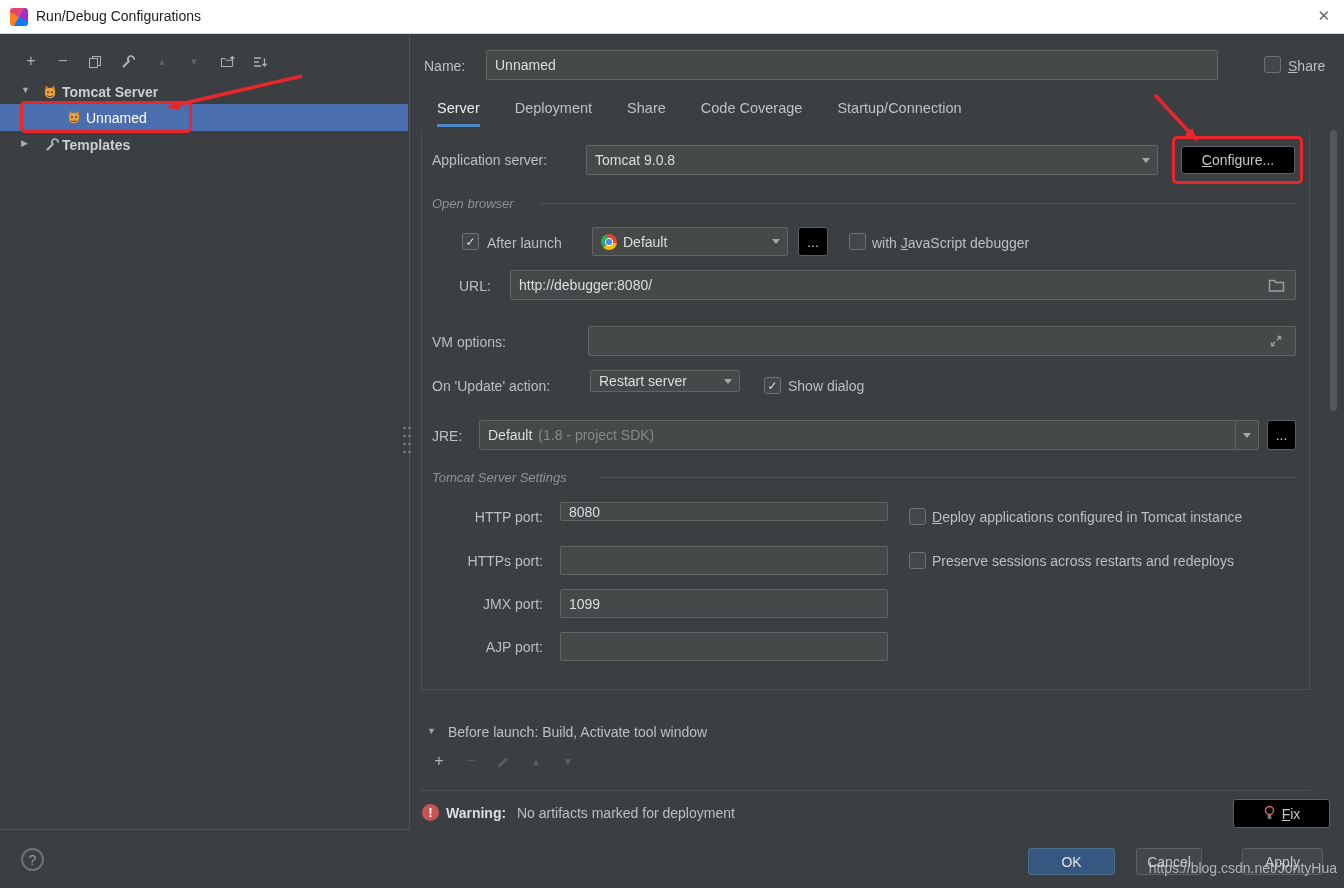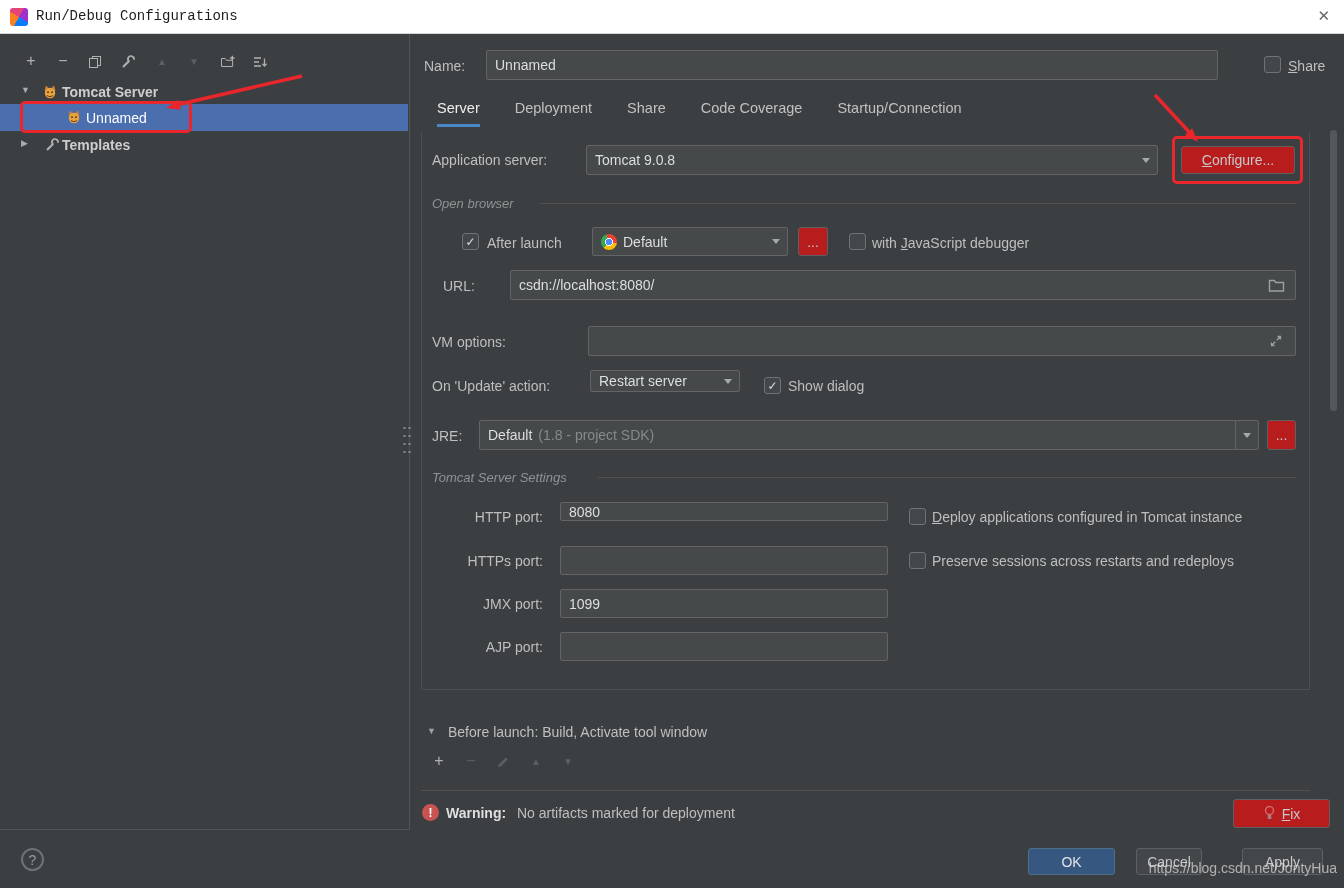--- a/index.html
+++ b/index.html
@@ -13,7 +13,7 @@
     background:#ffffff; border-bottom:1px solid #d8d8d8; box-sizing:border-box; z-index:5; }
   .logo { position:absolute; left:10px; top:8px; width:18px; height:18px; border-radius:3px;
     background:conic-gradient(from 210deg,#fc801d 0 90deg,#e4447a 90deg 180deg,#9e30cc 180deg 270deg,#087cfa 270deg 360deg); }
-  .title-text { position:absolute; left:36px; top:8px; font-size:14px; color:#1d1d1d;font-family:Liberation Mono, monospace; }
+  .title-text { position:absolute; left:36px; top:8px; font-size:14px; color:#1d1d1d; }
   .close-x { position:absolute; right:14px; top:7px; font-size:15px; color:#666; cursor:pointer; }
 
   

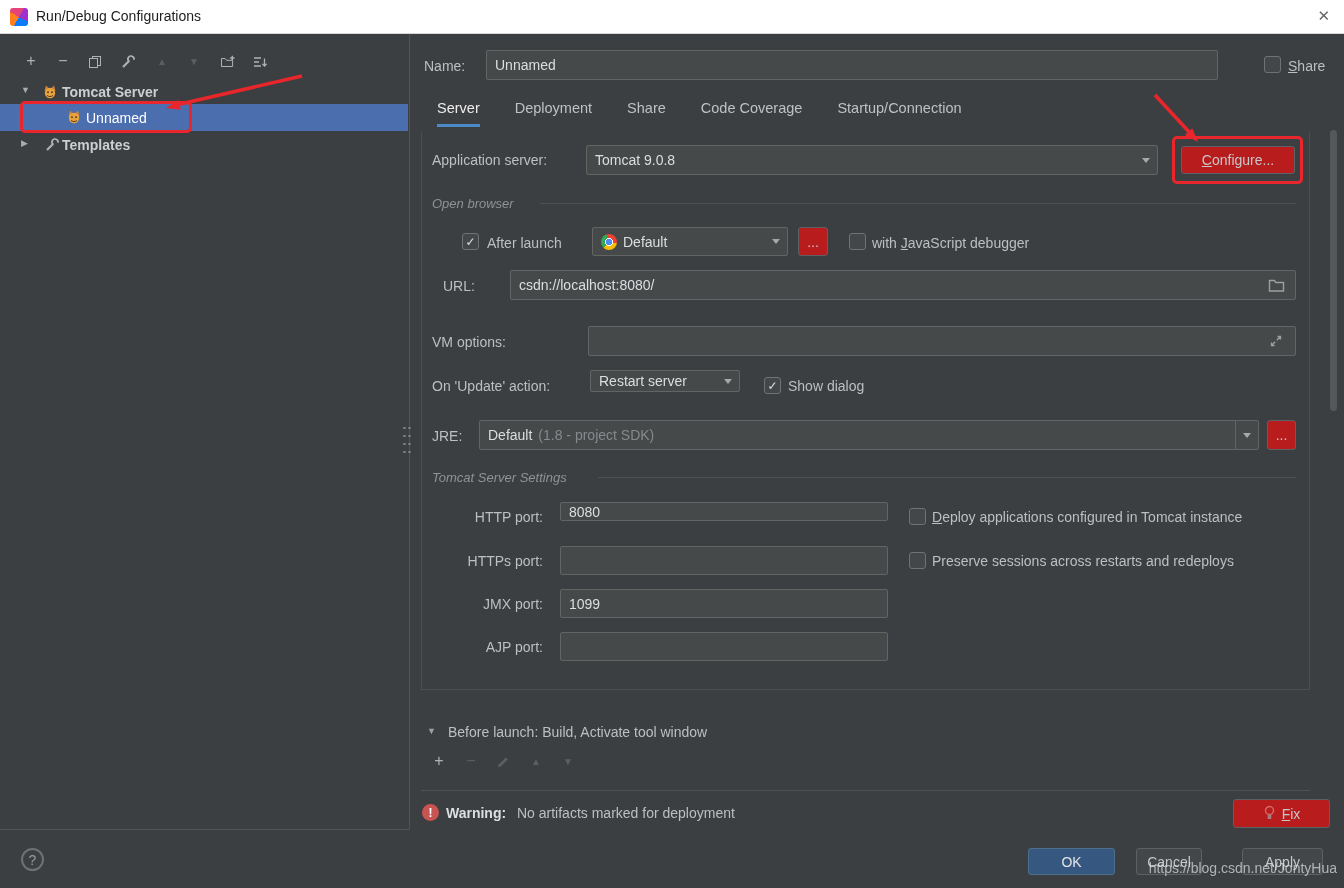--- a/index.html
+++ b/index.html
@@ -38,7 +38,7 @@
   .combo { cursor:pointer; padding-right:0; }
   .arrow-zone { margin-left:auto; width:22px; height:100%; display:flex; align-items:center; justify-content:center; flex:none; }
   .arrow-tri { width:0; height:0; border-left:4px solid transparent; border-right:4px solid transparent; border-top:5px solid #a6a9ab; }
-  .btn { position:absolute; background:#b91c1c; border:1px solid #5e6163; border-radius:3px;
+  .btn { position:absolute; background:#000000; border:1px solid #5e6163; border-radius:3px;
     color:#c6c8ca; display:flex; align-items:center; justify-content:center; font-size:14px;
     box-sizing:border-box; cursor:pointer; gap:6px; }
   .btn-ok { background:#365880; border-color:#4c708c; color:#e3e5e7; }

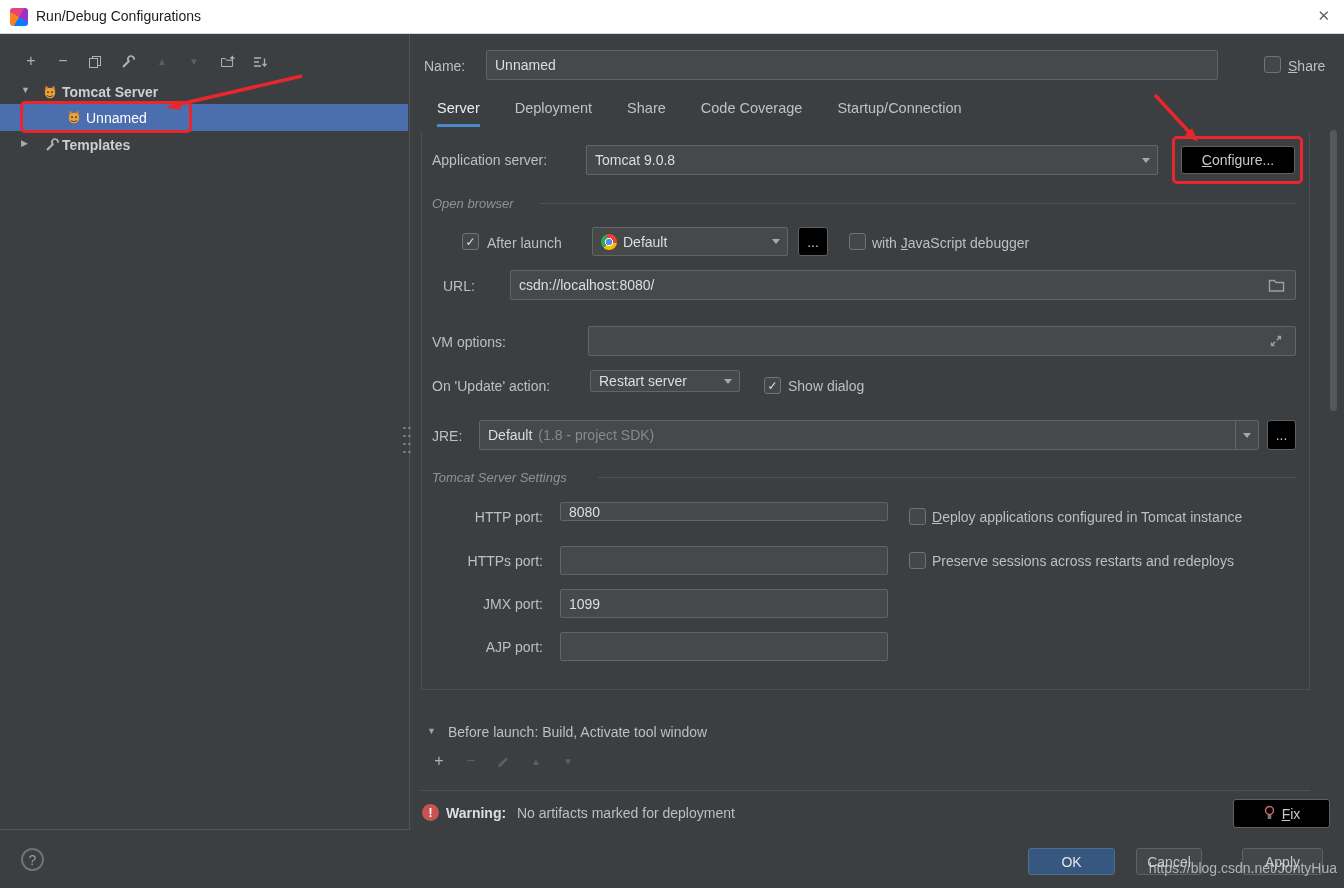--- a/index.html
+++ b/index.html
@@ -219,7 +219,7 @@
   <span class="cb" style="left:849px; top:233px;"></span>
   <span class="label14" style="left:872px; top:235px;"><span>with </span><span class="u">J</span><span>avaScript debugger</span></span>
 
-  <span class="label14" style="left:443px; top:278px;text-align:center;">URL:</span>
+  <span class="label14" style="left:459px; top:278px;text-align:center;">URL:</span>
   <div class="fieldbox" style="left:510px; top:270px; width:786px; height:30px;">
     <span>csdn://localhost:8080/</span>
     <span class="arrow-zone">

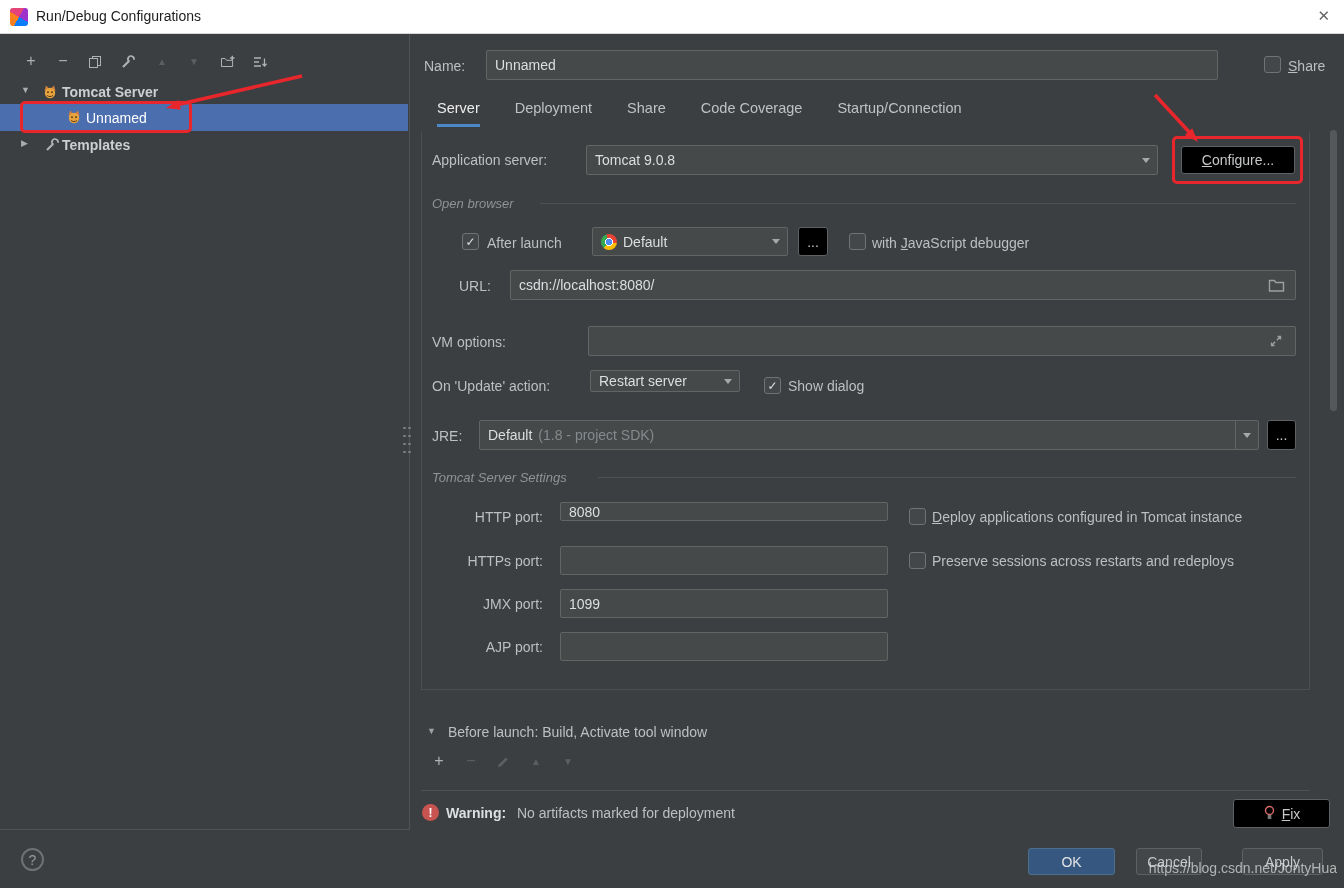--- a/index.html
+++ b/index.html
@@ -221,7 +221,7 @@
 
   <span class="label14" style="left:459px; top:278px;text-align:center;">URL:</span>
   <div class="fieldbox" style="left:510px; top:270px; width:786px; height:30px;">
-    <span>csdn://localhost:8080/</span>
+    <span>http://debugger:8080/</span>
     <span class="arrow-zone">
       <svg width="17" height="15" viewBox="0 0 17 15">
           <path d="M1.5 13V2.5h4.8l1.6 2h7.6V13z" fill="none" stroke="#9da0a2" stroke-width="1.4"></path>

